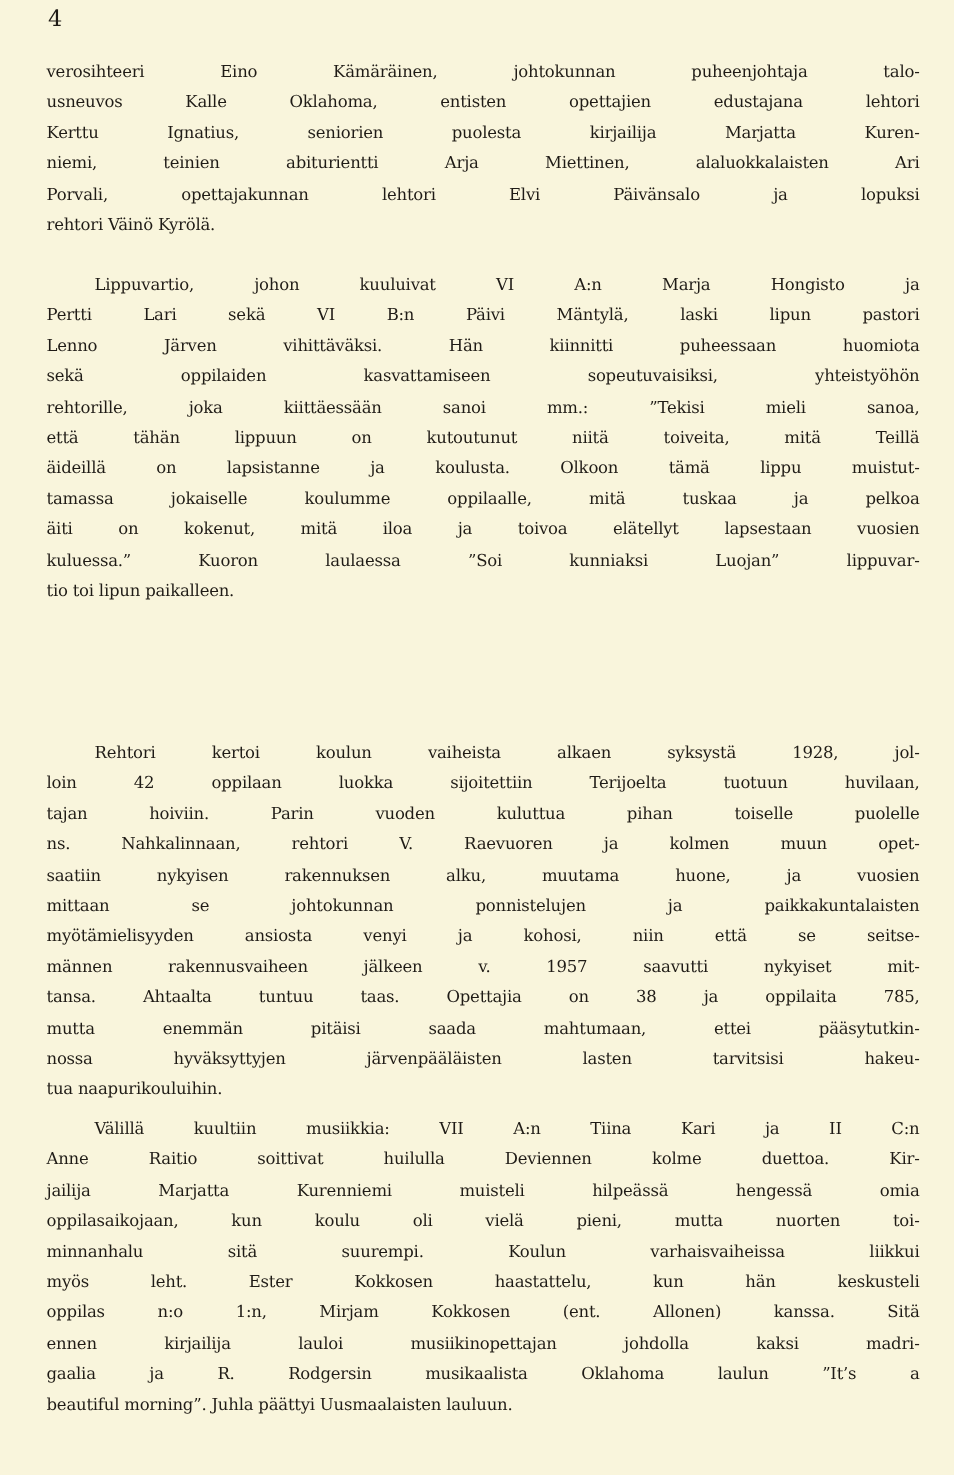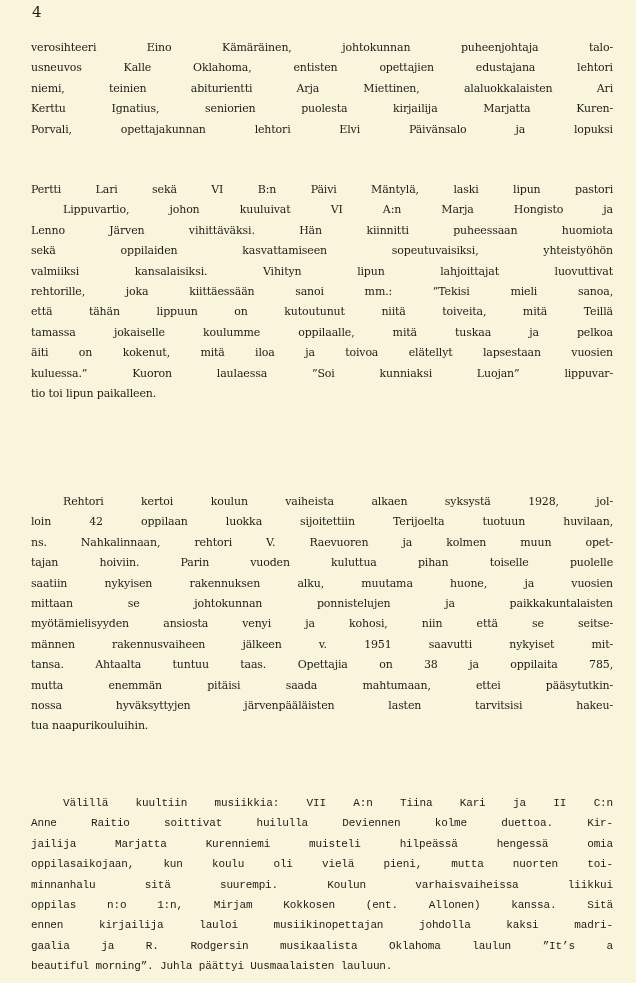--- a/index.html
+++ b/index.html
@@ -56,8 +56,8 @@
   <div class="text-block" id="p1">
     <div class="line">verosihteeri Eino Kämäräinen, johtokunnan puheenjohtaja talo-</div>
     <div class="line">usneuvos Kalle Oklahoma, entisten opettajien edustajana lehtori</div>
+    <div class="line">Kerttu Ignatius, seniorien puolesta kirjailija Marjatta Kuren-</div>
     <div class="line">niemi, teinien abiturientti Arja Miettinen, alaluokkalaisten Ari</div>
-    <div class="line">Kerttu Ignatius, seniorien puolesta kirjailija Marjatta Kuren-</div>
     <div class="line">Porvali, opettajakunnan lehtori Elvi Päivänsalo ja lopuksi</div>
   </div>
 

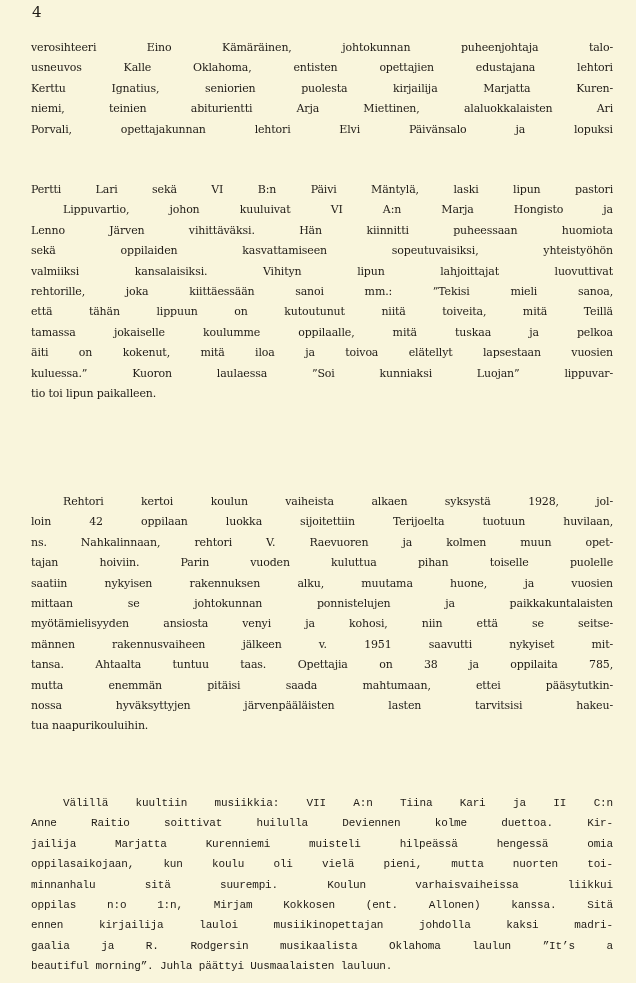--- a/index.html
+++ b/index.html
@@ -59,6 +59,7 @@
     <div class="line">Kerttu Ignatius, seniorien puolesta kirjailija Marjatta Kuren-</div>
     <div class="line">niemi, teinien abiturientti Arja Miettinen, alaluokkalaisten Ari</div>
     <div class="line">Porvali, opettajakunnan lehtori Elvi Päivänsalo ja lopuksi</div>
+    <div class="line last">rehtori Väinö Kyrölä.</div>
   </div>
 
   <div class="text-block" id="p2">

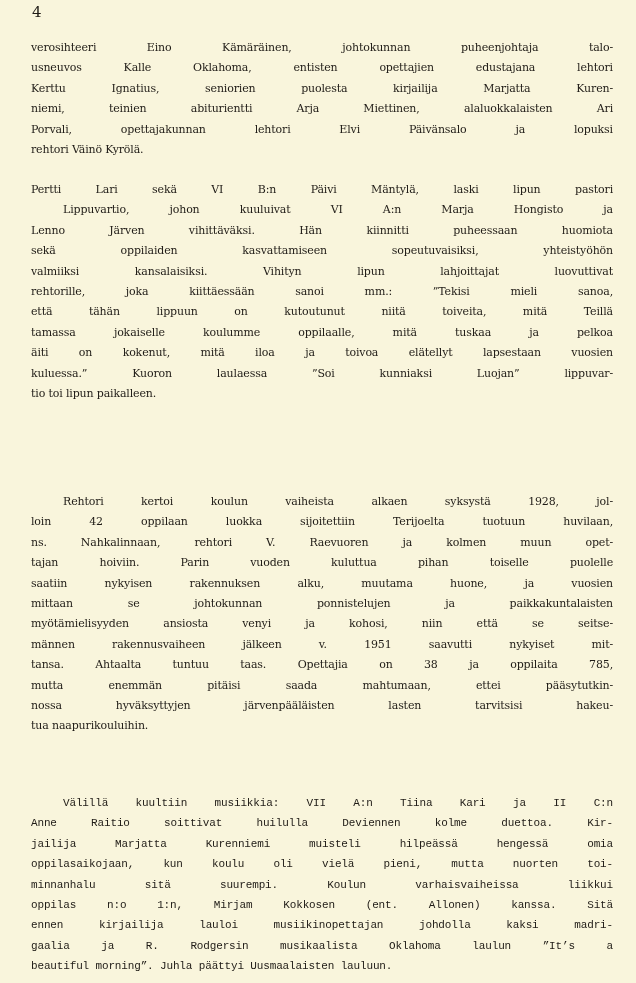--- a/index.html
+++ b/index.html
@@ -63,8 +63,8 @@
   </div>
 
   <div class="text-block" id="p2">
+    <div class="line indent">Lippuvartio, johon kuuluivat VI A:n Marja Hongisto ja</div>
     <div class="line">Pertti Lari sekä VI B:n Päivi Mäntylä, laski lipun pastori</div>
-    <div class="line indent">Lippuvartio, johon kuuluivat VI A:n Marja Hongisto ja</div>
     <div class="line">Lenno Järven vihittäväksi. Hän kiinnitti puheessaan huomiota</div>
     <div class="line">sekä oppilaiden kasvattamiseen sopeutuvaisiksi, yhteistyöhön</div>
     <div class="line">valmiiksi kansalaisiksi. Vihityn lipun lahjoittajat luovuttivat</div>

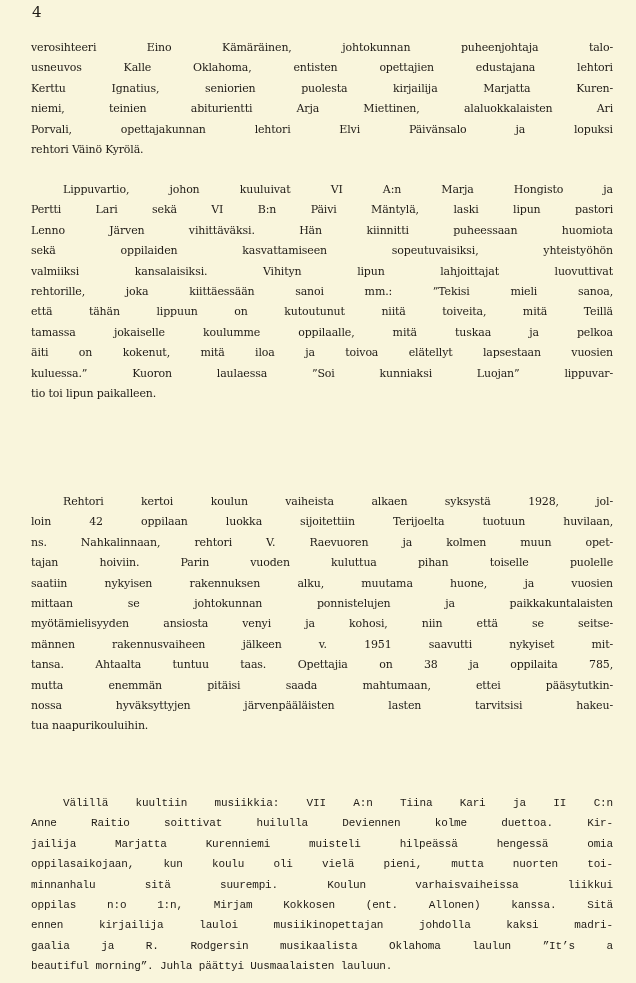--- a/index.html
+++ b/index.html
@@ -67,7 +67,6 @@
     <div class="line">Pertti Lari sekä VI B:n Päivi Mäntylä, laski lipun pastori</div>
     <div class="line">Lenno Järven vihittäväksi. Hän kiinnitti puheessaan huomiota</div>
     <div class="line">sekä oppilaiden kasvattamiseen sopeutuvaisiksi, yhteistyöhön</div>
-    <div class="line">valmiiksi kansalaisiksi. Vihityn lipun lahjoittajat luovuttivat</div>
     <div class="line">rehtorille, joka kiittäessään sanoi mm.: ”Tekisi mieli sanoa,</div>
     <div class="line">että tähän lippuun on kutoutunut niitä toiveita, mitä Teillä</div>
     <div class="line">tamassa jokaiselle koulumme oppilaalle, mitä tuskaa ja pelkoa</div>

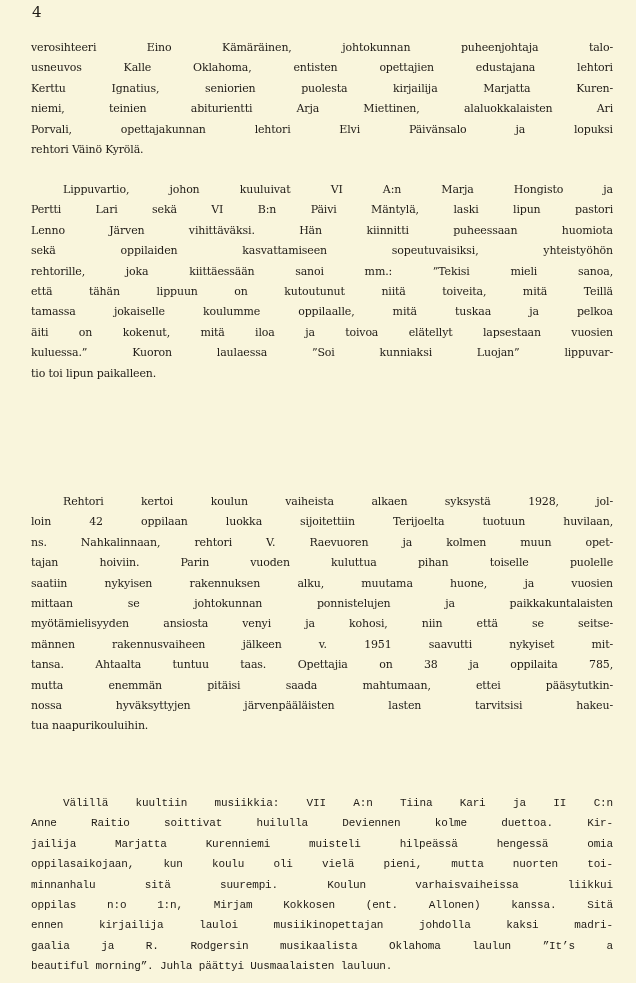--- a/index.html
+++ b/index.html
@@ -69,6 +69,7 @@
     <div class="line">sekä oppilaiden kasvattamiseen sopeutuvaisiksi, yhteistyöhön</div>
     <div class="line">rehtorille, joka kiittäessään sanoi mm.: ”Tekisi mieli sanoa,</div>
     <div class="line">että tähän lippuun on kutoutunut niitä toiveita, mitä Teillä</div>
+    <div class="line">äideillä on lapsistanne ja koulusta. Olkoon tämä lippu muistut-</div>
     <div class="line">tamassa jokaiselle koulumme oppilaalle, mitä tuskaa ja pelkoa</div>
     <div class="line">äiti on kokenut, mitä iloa ja toivoa elätellyt lapsestaan vuosien</div>
     <div class="line">kuluessa.” Kuoron laulaessa ”Soi kunniaksi Luojan” lippuvar-</div>

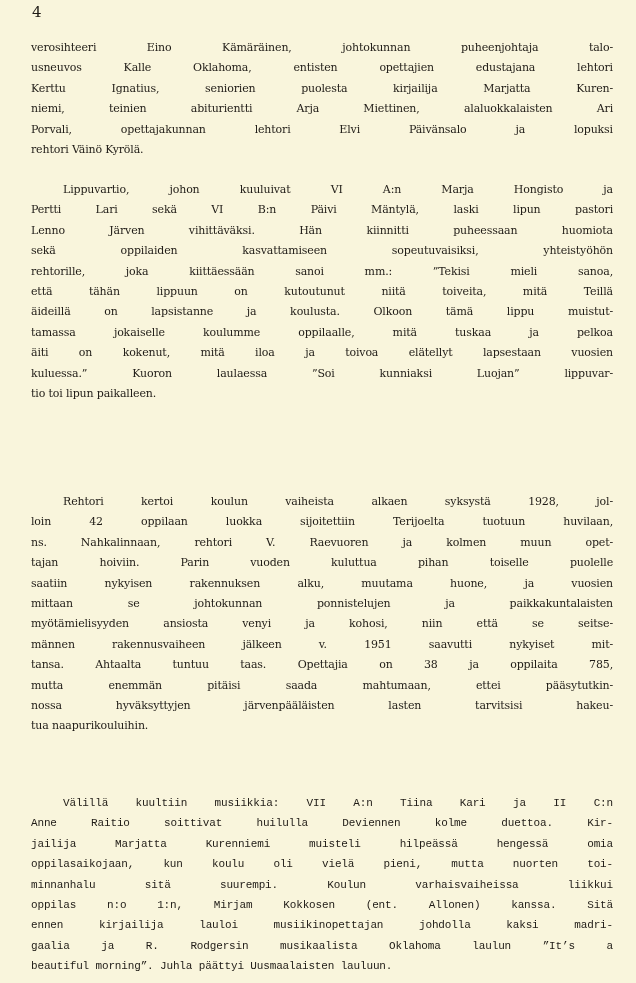--- a/index.html
+++ b/index.html
@@ -79,8 +79,8 @@
   <div class="text-block" id="p3">
     <div class="line indent">Rehtori kertoi koulun vaiheista alkaen syksystä 1928, jol-</div>
     <div class="line">loin 42 oppilaan luokka sijoitettiin Terijoelta tuotuun huvilaan,</div>
+    <div class="line">tajan hoiviin. Parin vuoden kuluttua pihan toiselle puolelle</div>
     <div class="line">ns. Nahkalinnaan, rehtori V. Raevuoren ja kolmen muun opet-</div>
-    <div class="line">tajan hoiviin. Parin vuoden kuluttua pihan toiselle puolelle</div>
     <div class="line">saatiin nykyisen rakennuksen alku, muutama huone, ja vuosien</div>
     <div class="line">mittaan se johtokunnan ponnistelujen ja paikkakuntalaisten</div>
     <div class="line">myötämielisyyden ansiosta venyi ja kohosi, niin että se seitse-</div>

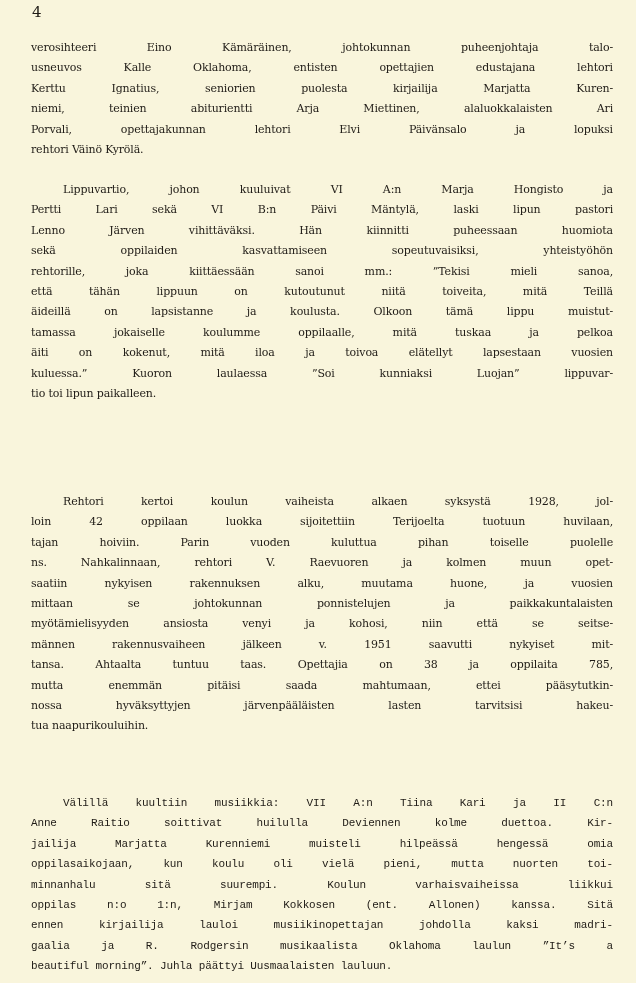--- a/index.html
+++ b/index.html
@@ -84,7 +84,7 @@
     <div class="line">saatiin nykyisen rakennuksen alku, muutama huone, ja vuosien</div>
     <div class="line">mittaan se johtokunnan ponnistelujen ja paikkakuntalaisten</div>
     <div class="line">myötämielisyyden ansiosta venyi ja kohosi, niin että se seitse-</div>
-    <div class="line">männen rakennusvaiheen jälkeen v. 1951 saavutti nykyiset mit-</div>
+    <div class="line">männen rakennusvaiheen jälkeen v. 1957 saavutti nykyiset mit-</div>
     <div class="line">tansa. Ahtaalta tuntuu taas. Opettajia on 38 ja oppilaita 785,</div>
     <div class="line">mutta enemmän pitäisi saada mahtumaan, ettei pääsytutkin-</div>
     <div class="line">nossa hyväksyttyjen järvenpääläisten lasten tarvitsisi hakeu-</div>

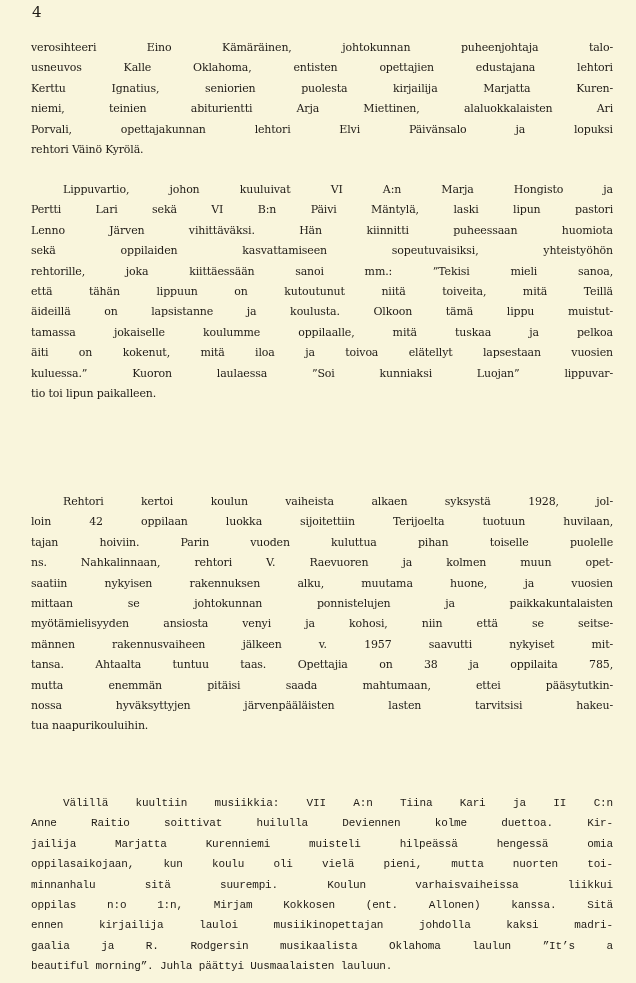--- a/index.html
+++ b/index.html
@@ -45,7 +45,7 @@
     #p1 { top: 38px; }
     #p2 { top: 180px; }
     #p3 { top: 475px; margin-top: 17px; }
-    #p4 { top: 793px; font-family: Liberation Mono, monospace; }
+    #p4 { top: 743px; }
   </style>
 </head>
 <body>

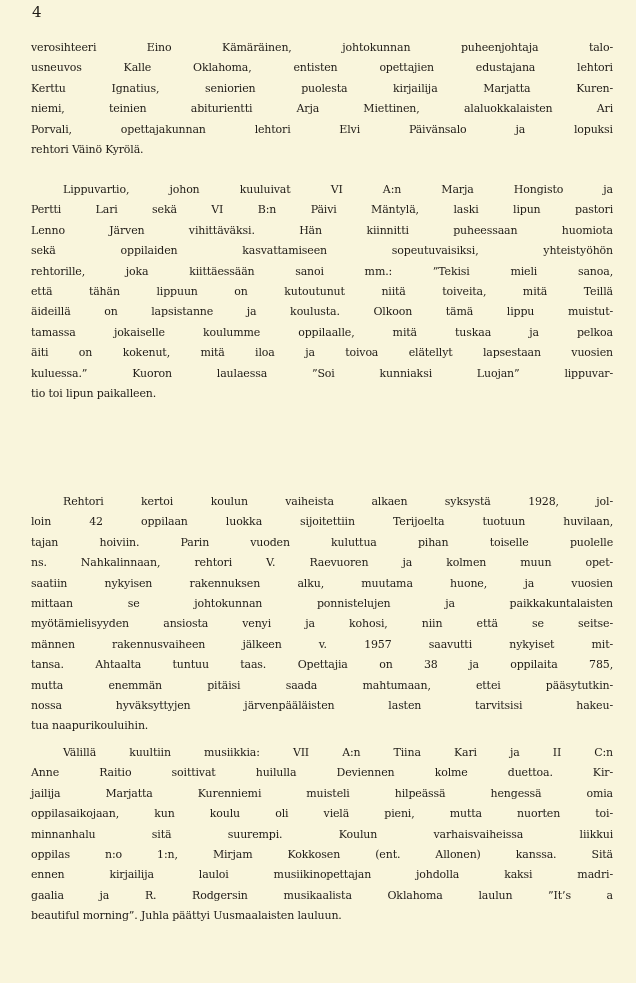--- a/index.html
+++ b/index.html
@@ -97,6 +97,7 @@
     <div class="line">jailija Marjatta Kurenniemi muisteli hilpeässä hengessä omia</div>
     <div class="line">oppilasaikojaan, kun koulu oli vielä pieni, mutta nuorten toi-</div>
     <div class="line">minnanhalu sitä suurempi. Koulun varhaisvaiheissa liikkui</div>
+    <div class="line">myös leht. Ester Kokkosen haastattelu, kun hän keskusteli</div>
     <div class="line">oppilas n:o 1:n, Mirjam Kokkosen (ent. Allonen) kanssa. Sitä</div>
     <div class="line">ennen kirjailija lauloi musiikinopettajan johdolla kaksi madri-</div>
     <div class="line">gaalia ja R. Rodgersin musikaalista Oklahoma laulun ”It’s a</div>

